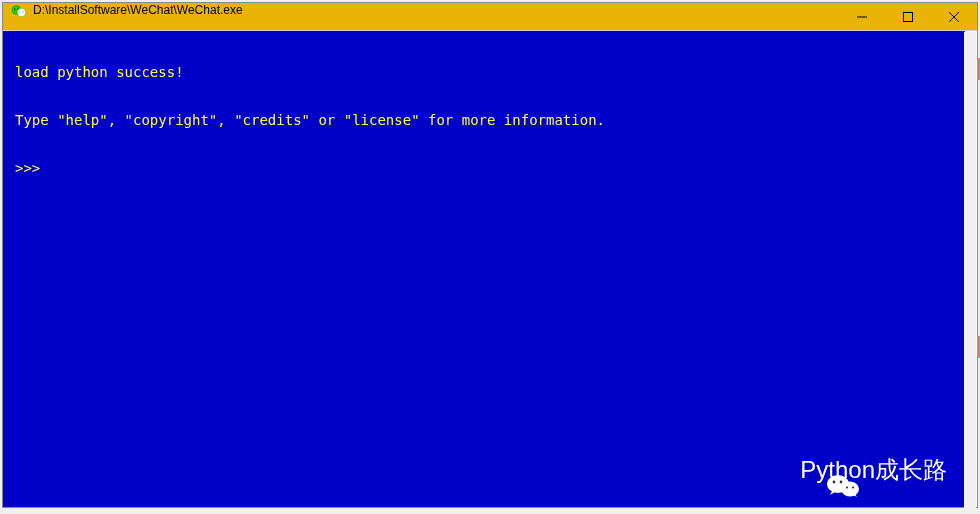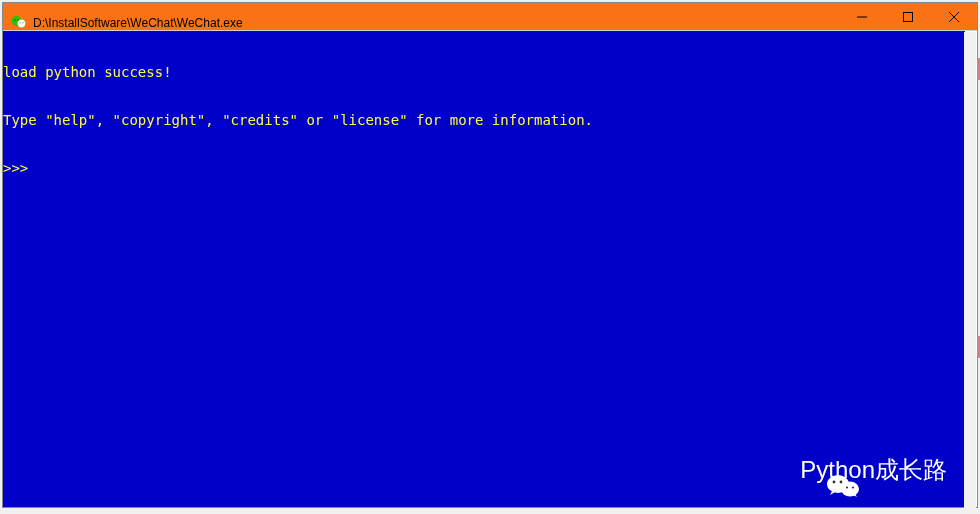--- a/index.html
+++ b/index.html
@@ -25,9 +25,9 @@
     }
     .titlebar {
       height: 28px;
-      background: #f97316;
+      background: #eab308;
       display: flex;
-      align-items: flex-end;
+      align-items: flex-start;
       border-bottom: 1px solid #d0d0d0;
       position: relative;
     }

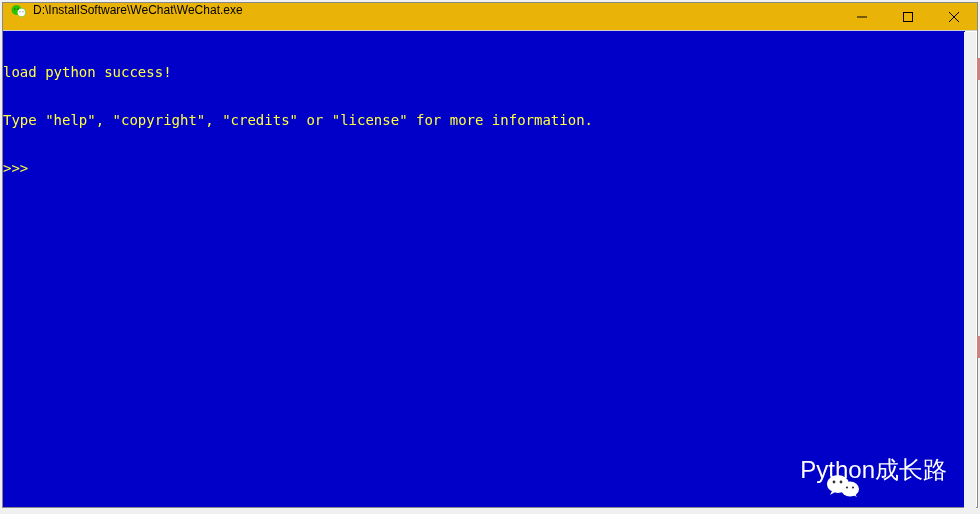--- a/index.html
+++ b/index.html
@@ -66,7 +66,7 @@
       width: 962px;
       height: 476px;
       margin: 0 0 0 0;
-      padding: 1px 0;
+      padding: 1px 12px;
       font-family: "NSimSun", "SimSun", "Consolas", monospace;
       font-size: 14px;
       line-height: 16px;

